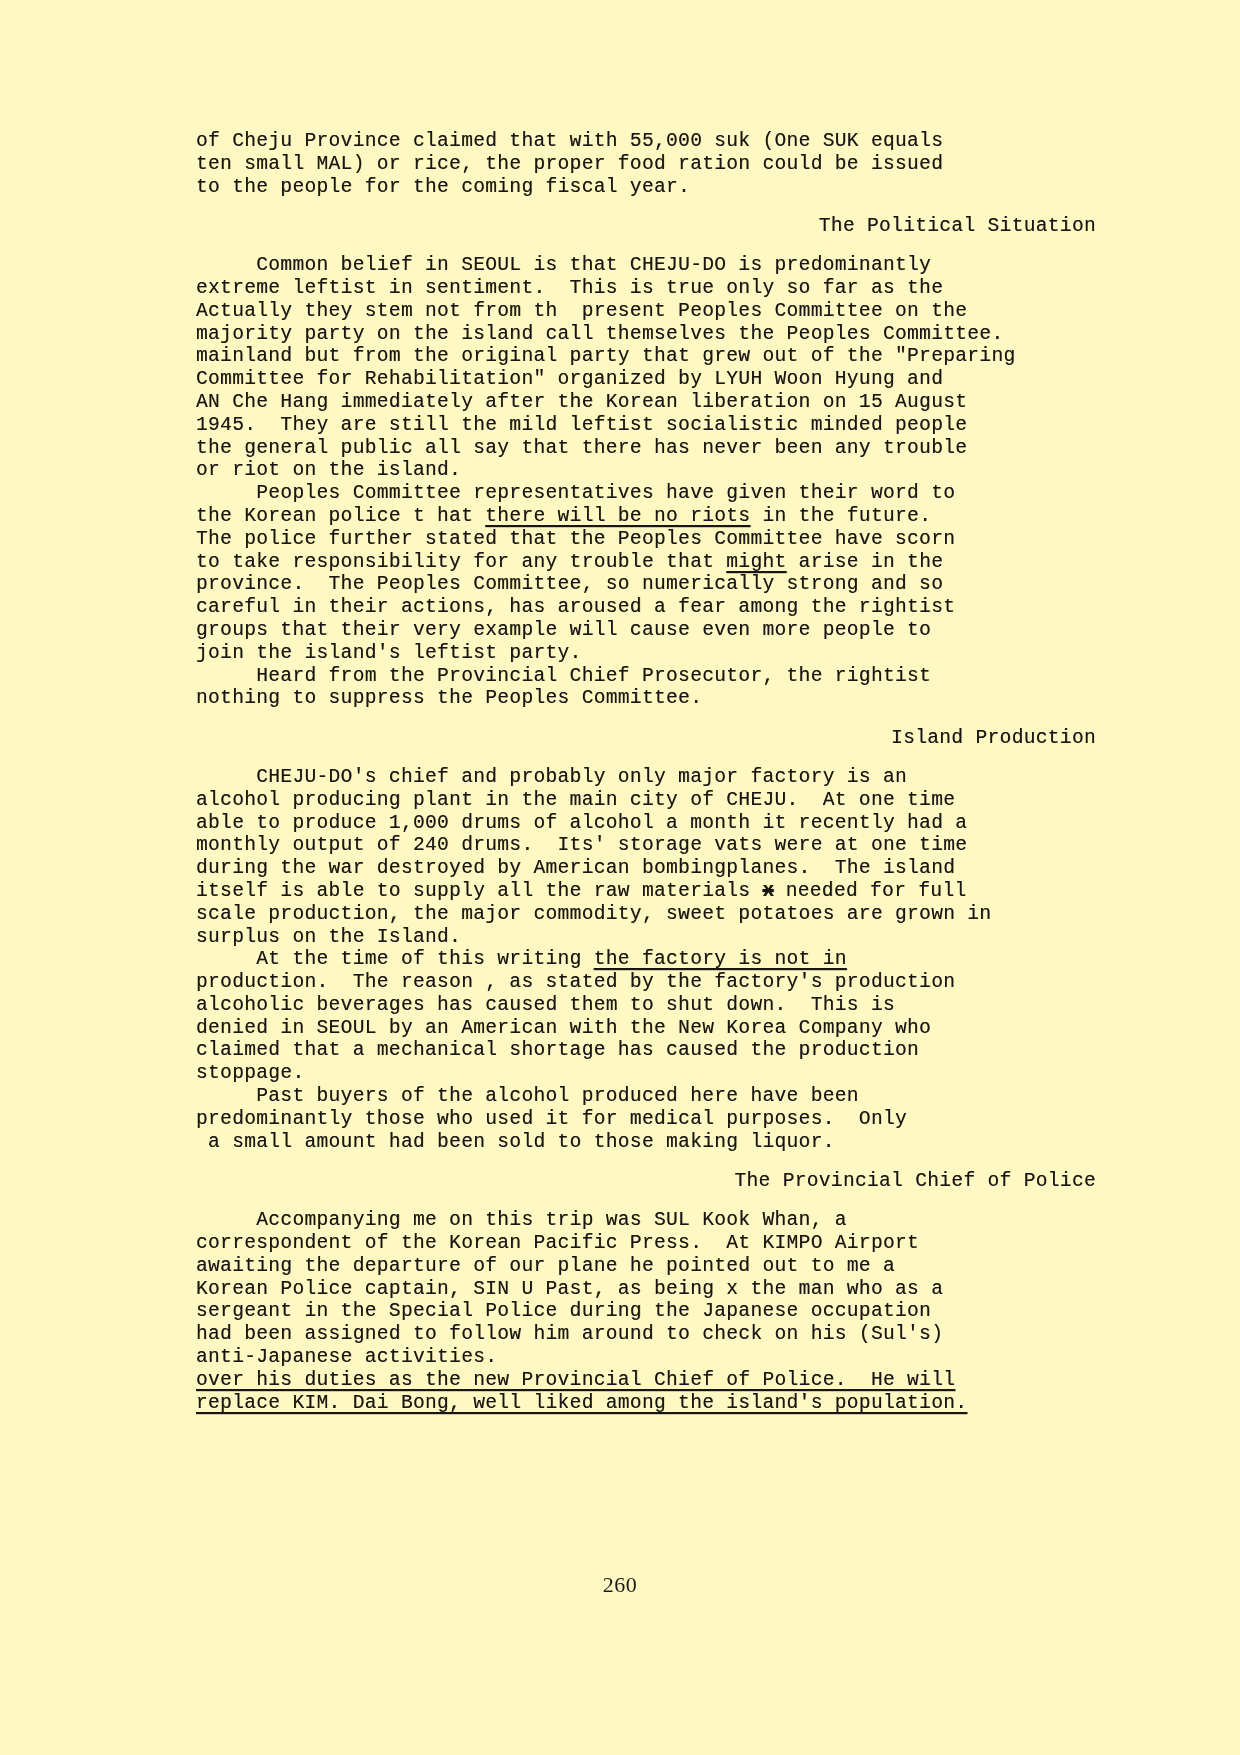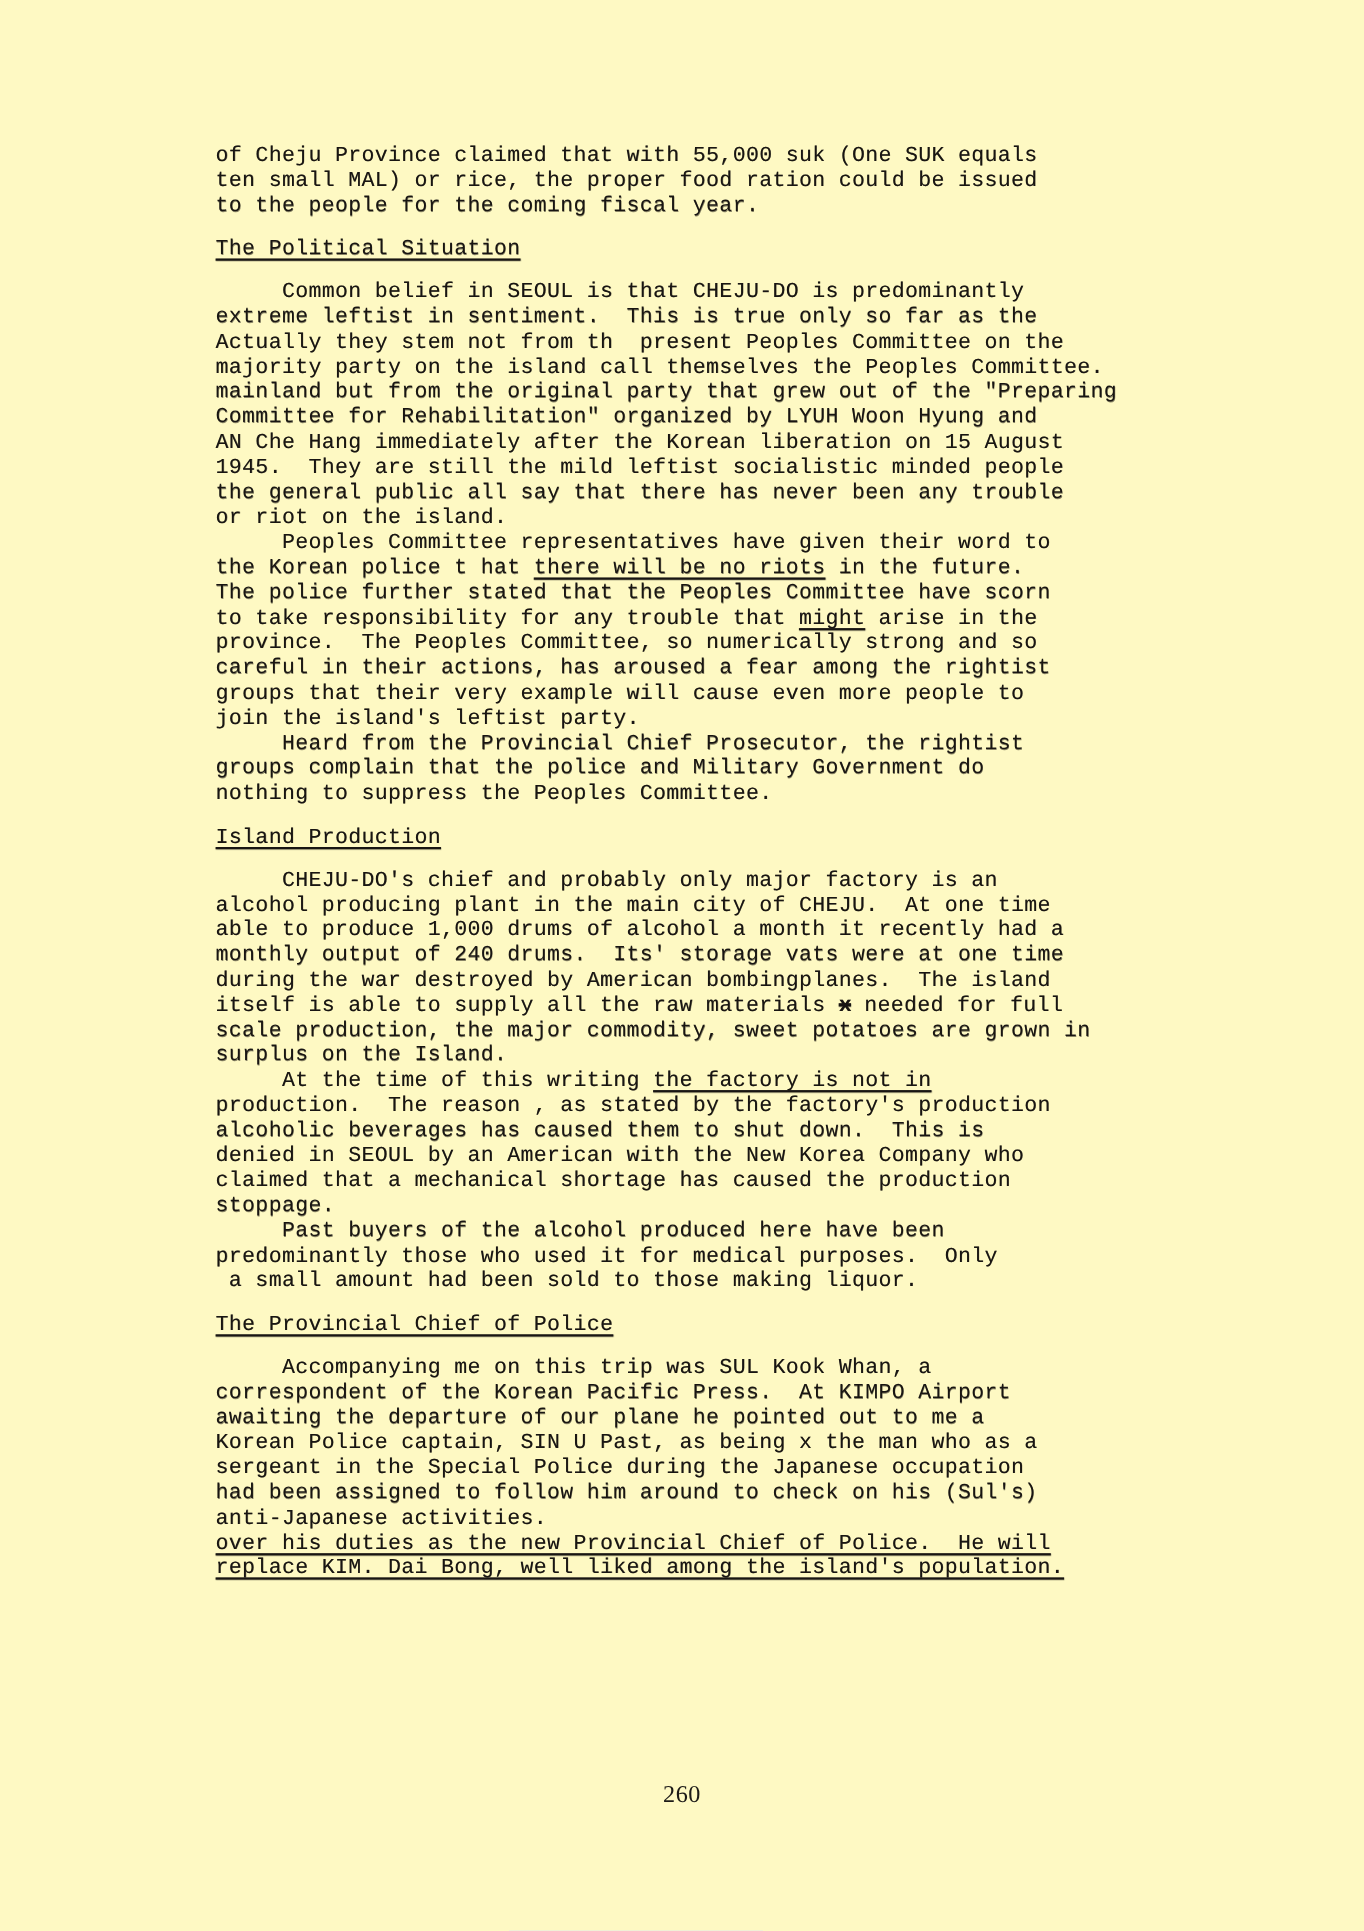--- a/index.html
+++ b/index.html
@@ -29,9 +29,9 @@
   .heading{
     white-space:pre;
     margin:17px 0 16px 0;
-    text-decoration:underline;
     text-decoration-thickness:1.8px;
     text-underline-offset:4px;
+    text-align:right;
   }
   .para{margin:0;}
   .u{

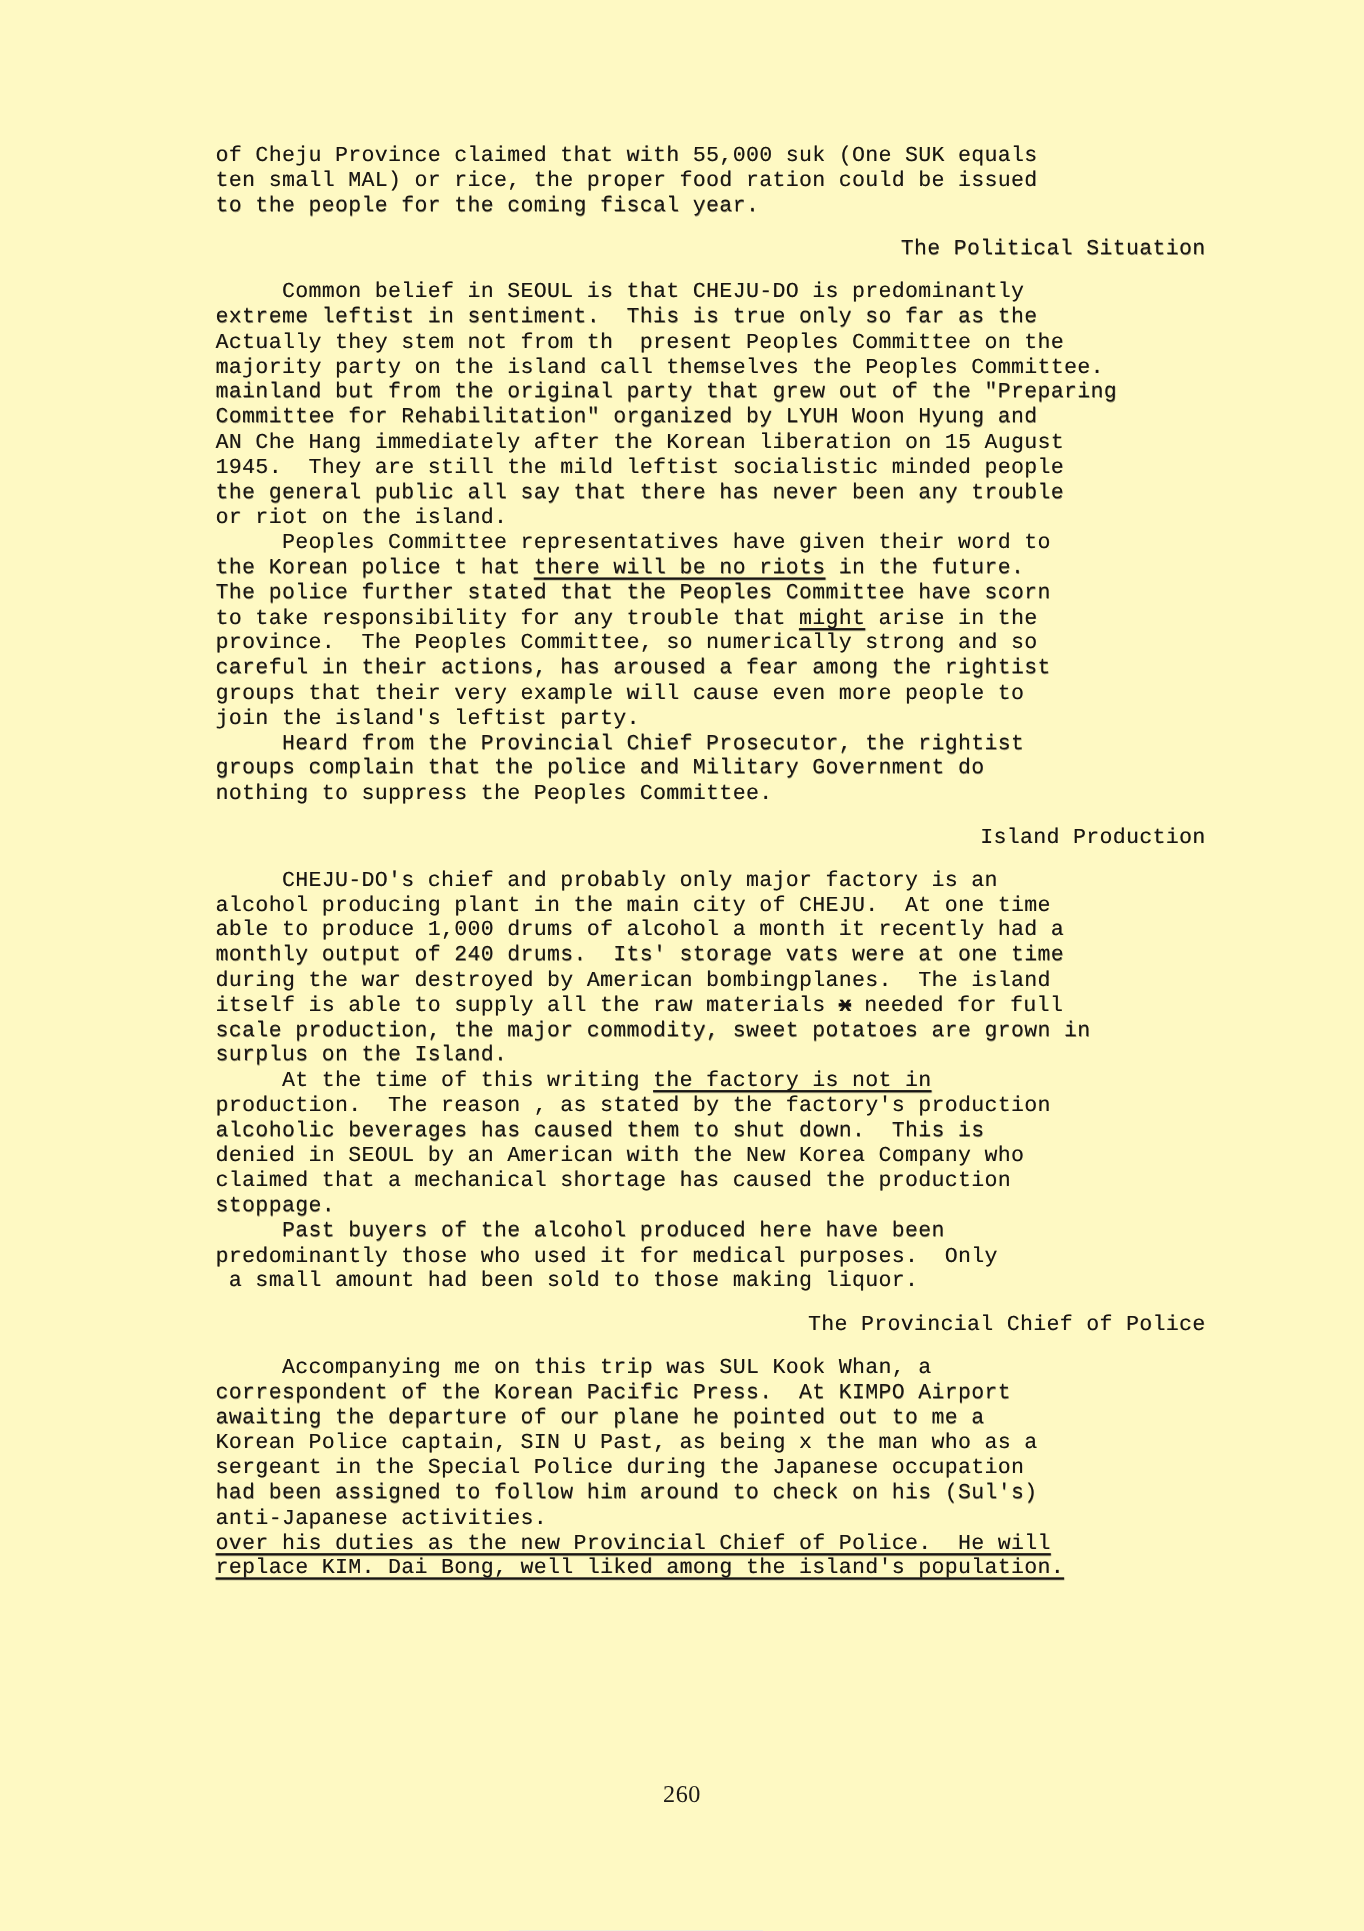--- a/index.html
+++ b/index.html
@@ -89,7 +89,6 @@
         <div class="line">groups that their very example will cause even more people to</div>
         <div class="line">join the island's leftist party.</div>
         <div class="line">     Heard from the Provincial Chief Prosecutor, the rightist</div>
-        <div class="line">groups complain that the police and Military Government do</div>
         <div class="line">nothing to suppress the Peoples Committee.</div>
       </div>
       <div class="heading">Island Production</div>

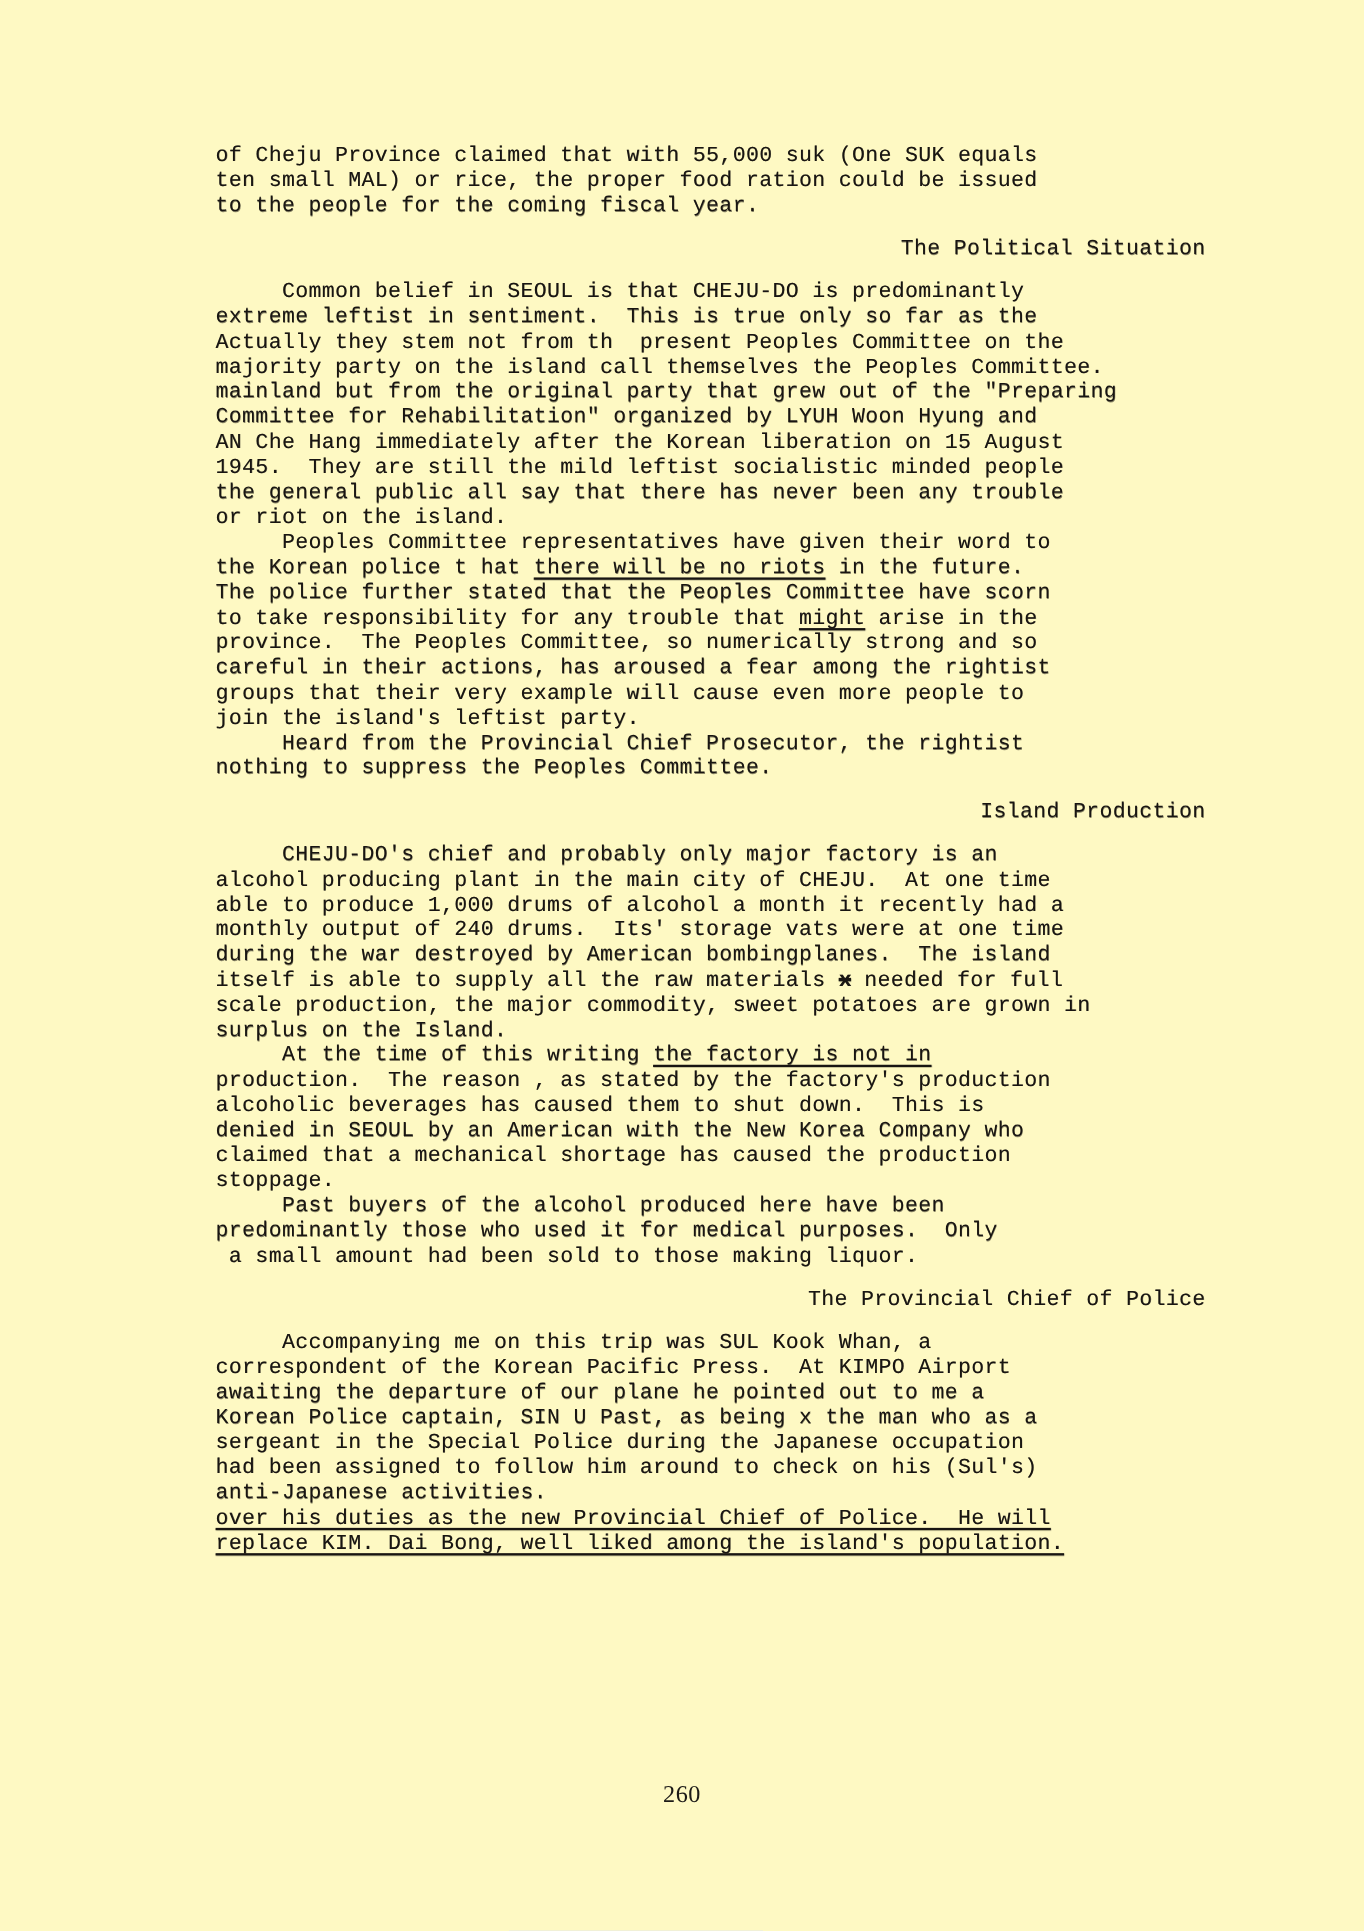--- a/index.html
+++ b/index.html
@@ -47,7 +47,7 @@
   }
   .footer{
     position:absolute;
-    left:0;top:1618px;
+    left:0;top:1572px;
     width:1240px;
     text-align:center;
   }

